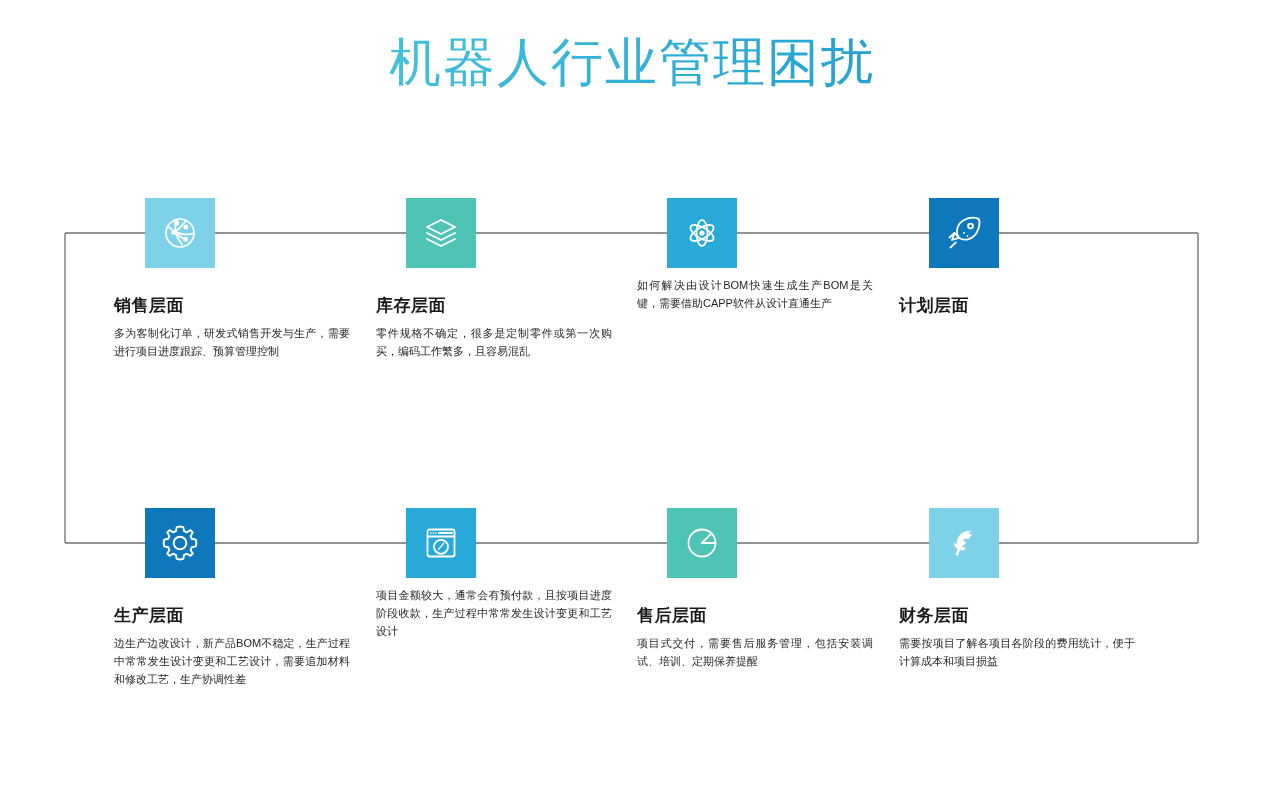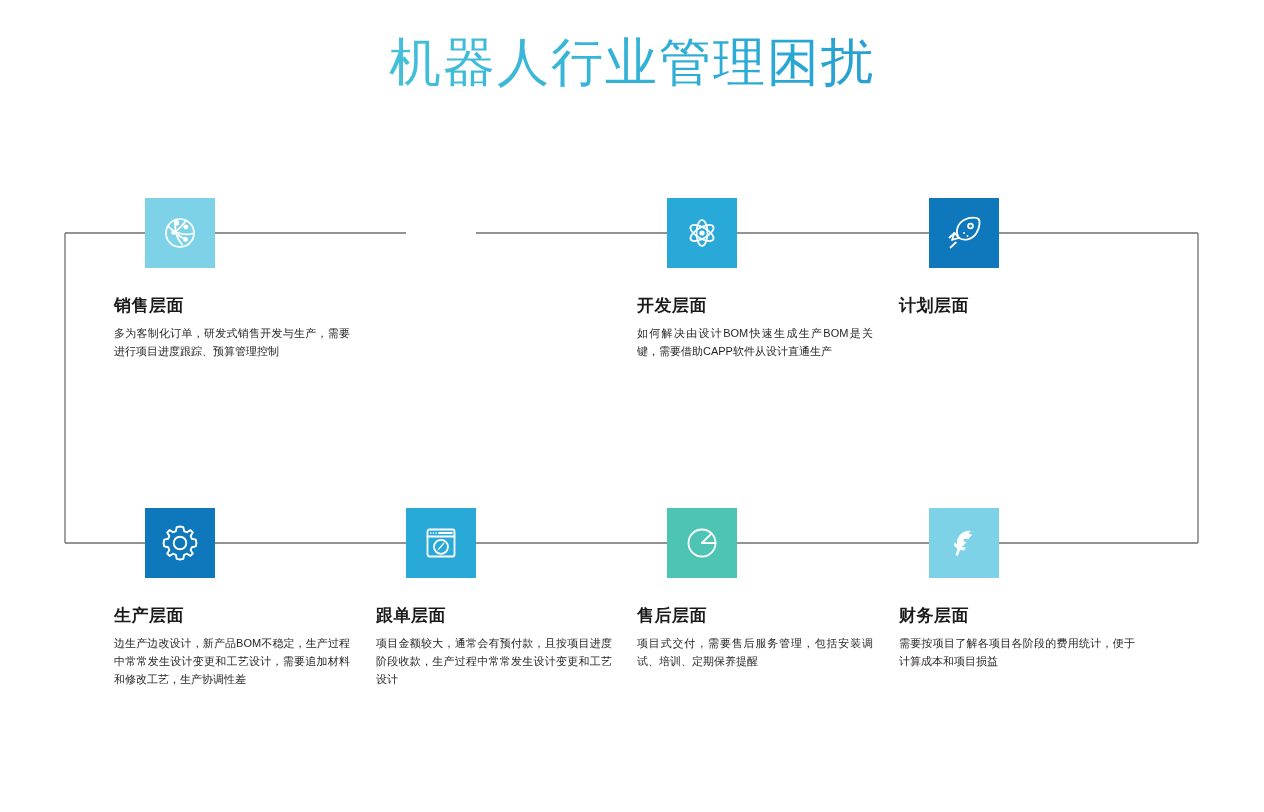--- a/index.html
+++ b/index.html
@@ -144,6 +144,19 @@
     <div class="card-body">多为客制化订单，研发式销售开发与生产，需要进行项目进度跟踪、预算管理控制</div>
   </div>
 
+  <div class="card card-r1 card-c2">
+    <div class="icon-tile" style="background:#4ec4b4">
+      <span>
+        <svg width="40" height="40" viewBox="0 0 40 40" fill="none" stroke="#ffffff" stroke-width="1.9" stroke-linecap="round" stroke-linejoin="round">
+          <path d="M20 7 L34 14 L20 21 L6 14 Z"></path>
+          <path d="M6 20 L20 27 L34 20"></path>
+          <path d="M6 26 L20 33 L34 26"></path>
+        </svg>
+      </span>
+    </div>
+    <div class="card-title">库存层面</div>
+    <div class="card-body">零件规格不确定，很多是定制零件或第一次购买，编码工作繁多，且容易混乱</div>
+  </div>
 
   <div class="card card-r1 card-c3">
     <div class="icon-tile" style="background:#29a9d8">

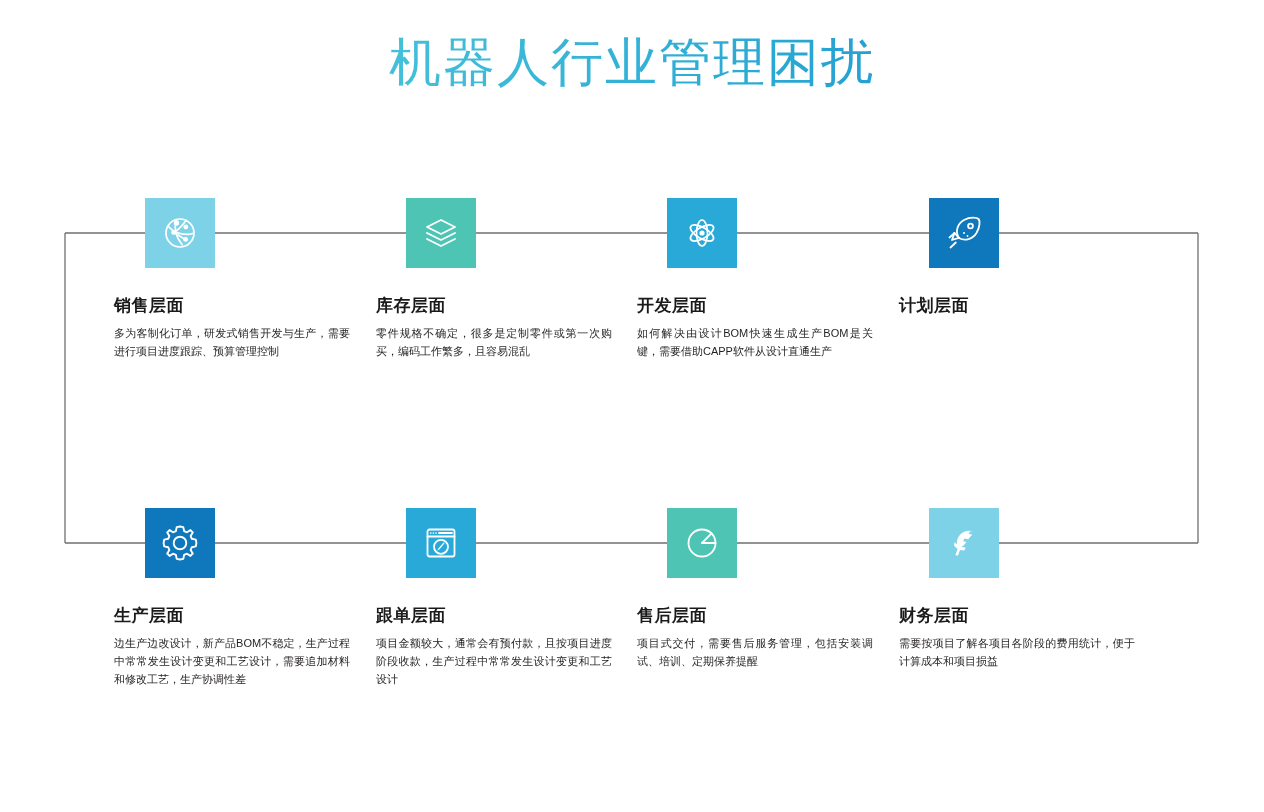--- a/index.html
+++ b/index.html
@@ -169,7 +169,6 @@
         </svg>
       </span>
     </div>
-    <div class="card-title">开发层面</div>
     <div class="card-body">如何解决由设计BOM快速生成生产BOM是关键，需要借助CAPP软件从设计直通生产</div>
   </div>
 

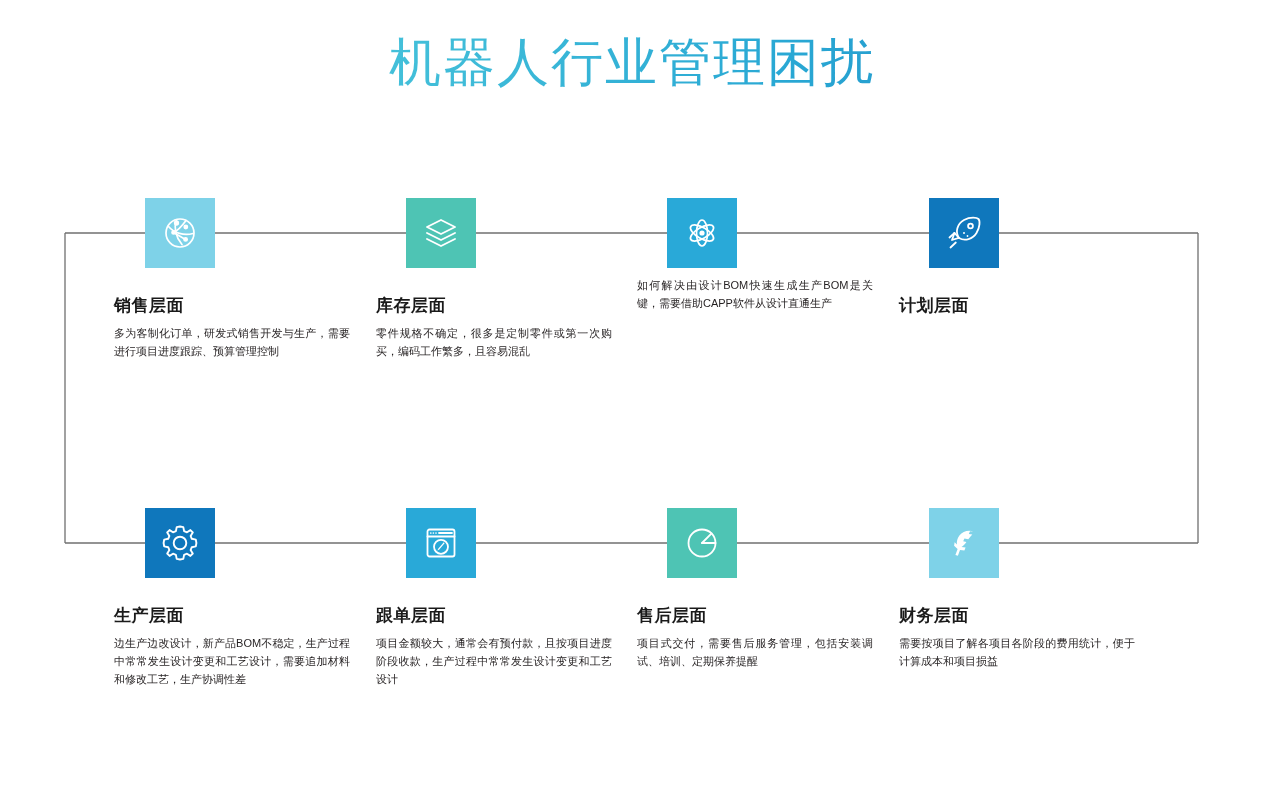--- a/index.html
+++ b/index.html
@@ -218,7 +218,6 @@
         </svg>
       </span>
     </div>
-    <div class="card-title">跟单层面</div>
     <div class="card-body">项目金额较大，通常会有预付款，且按项目进度阶段收款，生产过程中常常发生设计变更和工艺设计</div>
   </div>
 

